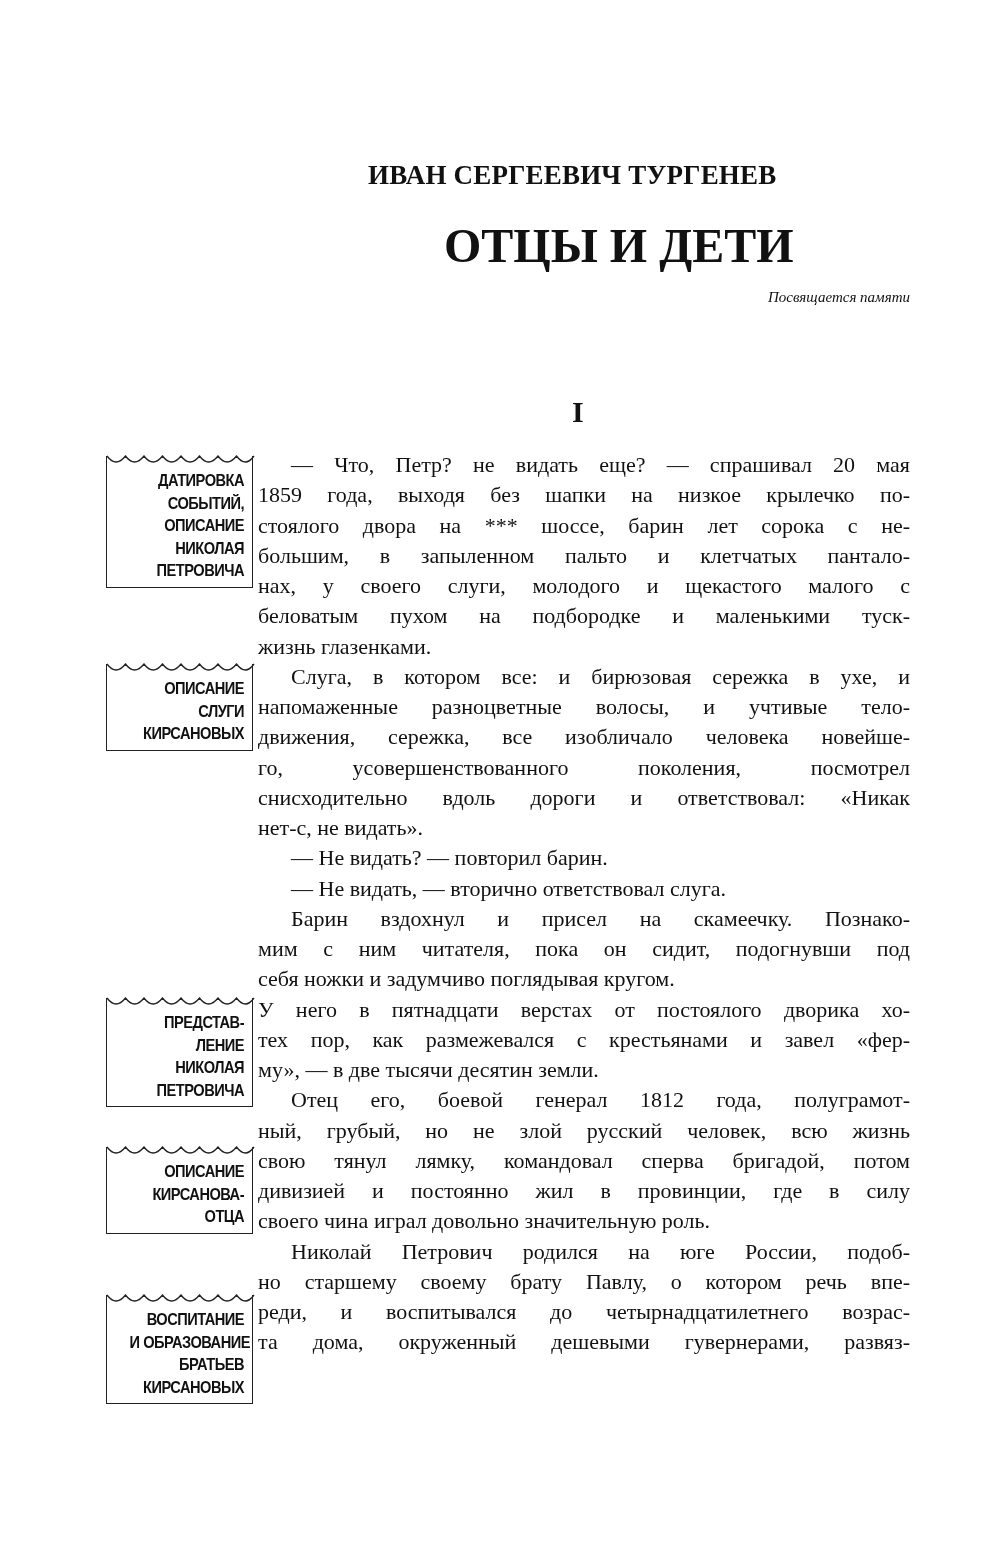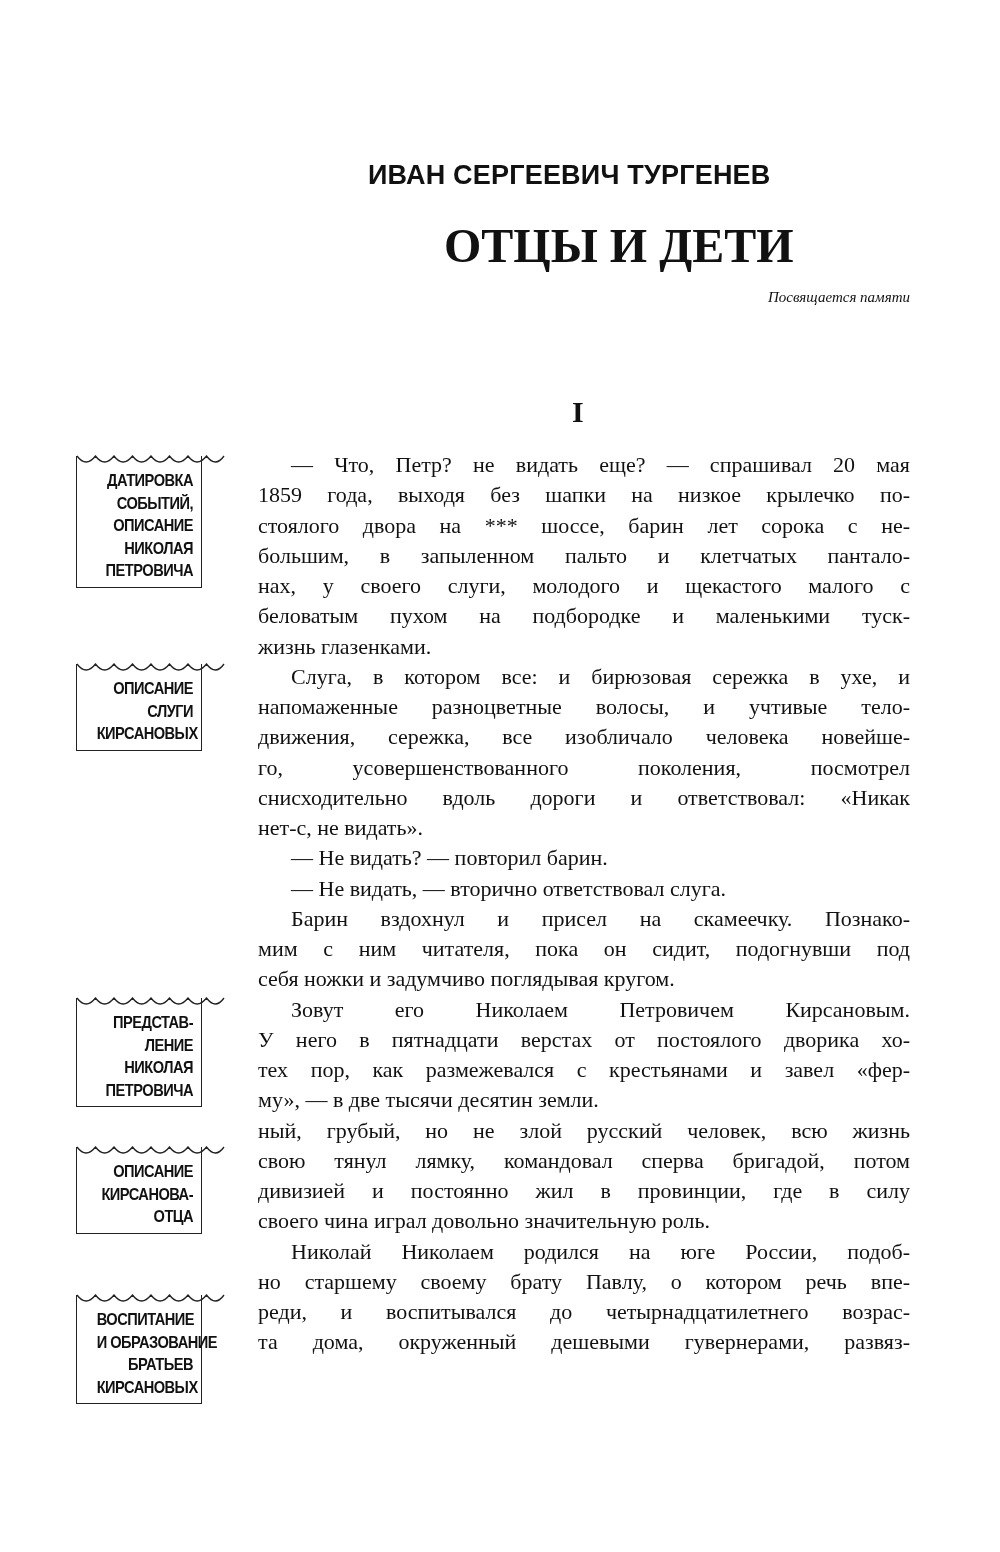--- a/index.html
+++ b/index.html
@@ -6,7 +6,7 @@
     body { width: 1000px; height: 1552px; position: relative; overflow: hidden; color: #111; }
     .author {
       position: absolute; left: 368px; top: 160px; width: 470px;
-      font-family: Liberation Sans, sans-serif; font-weight: bold; font-size: 27px;
+      font-family: Liberation Serif, serif; font-weight: bold; font-size: 27px;
       letter-spacing: 0.2px; white-space: nowrap;
     }
     .title {

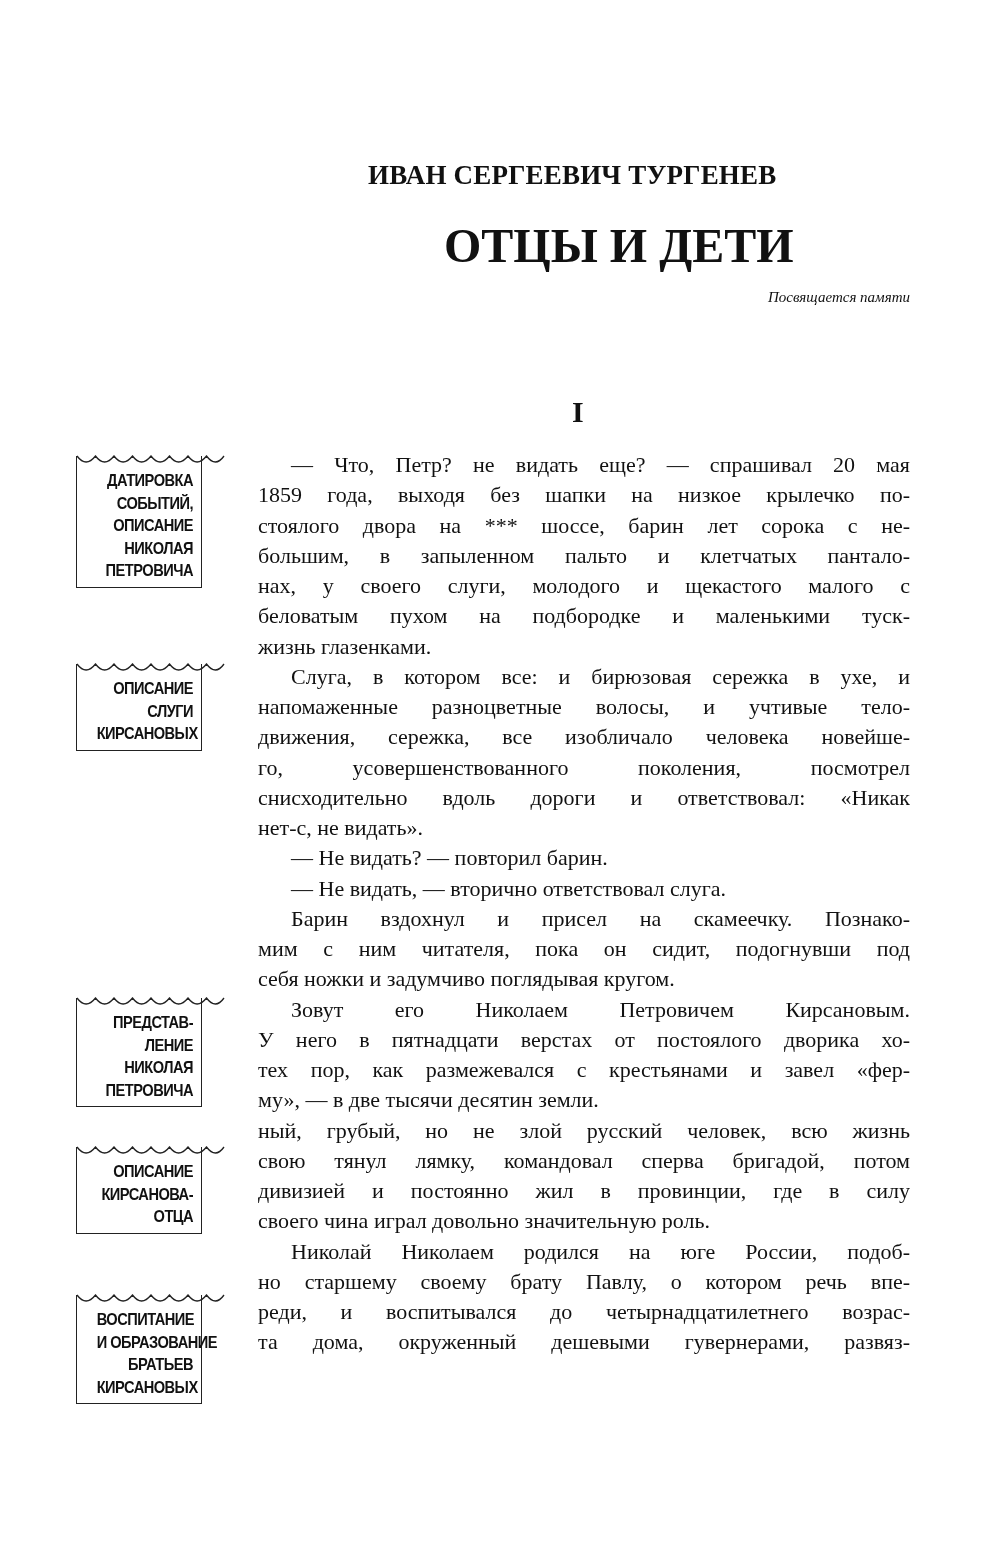--- a/index.html
+++ b/index.html
@@ -32,7 +32,7 @@
     .text .line { display: block; text-align: justify; text-align-last: justify; white-space: nowrap; }
     .text .line.last { text-align-last: left; }
     .note {
-      position: absolute; left: 76px; width: 126px; box-sizing: border-box;
+      position: absolute; left: 106px; width: 147px; box-sizing: border-box;
       border-left: 1.3px solid #222; border-right: 1.3px solid #222; border-bottom: 1.3px solid #222;
       padding: 14px 8px 4px 4px; text-align: right;
     }

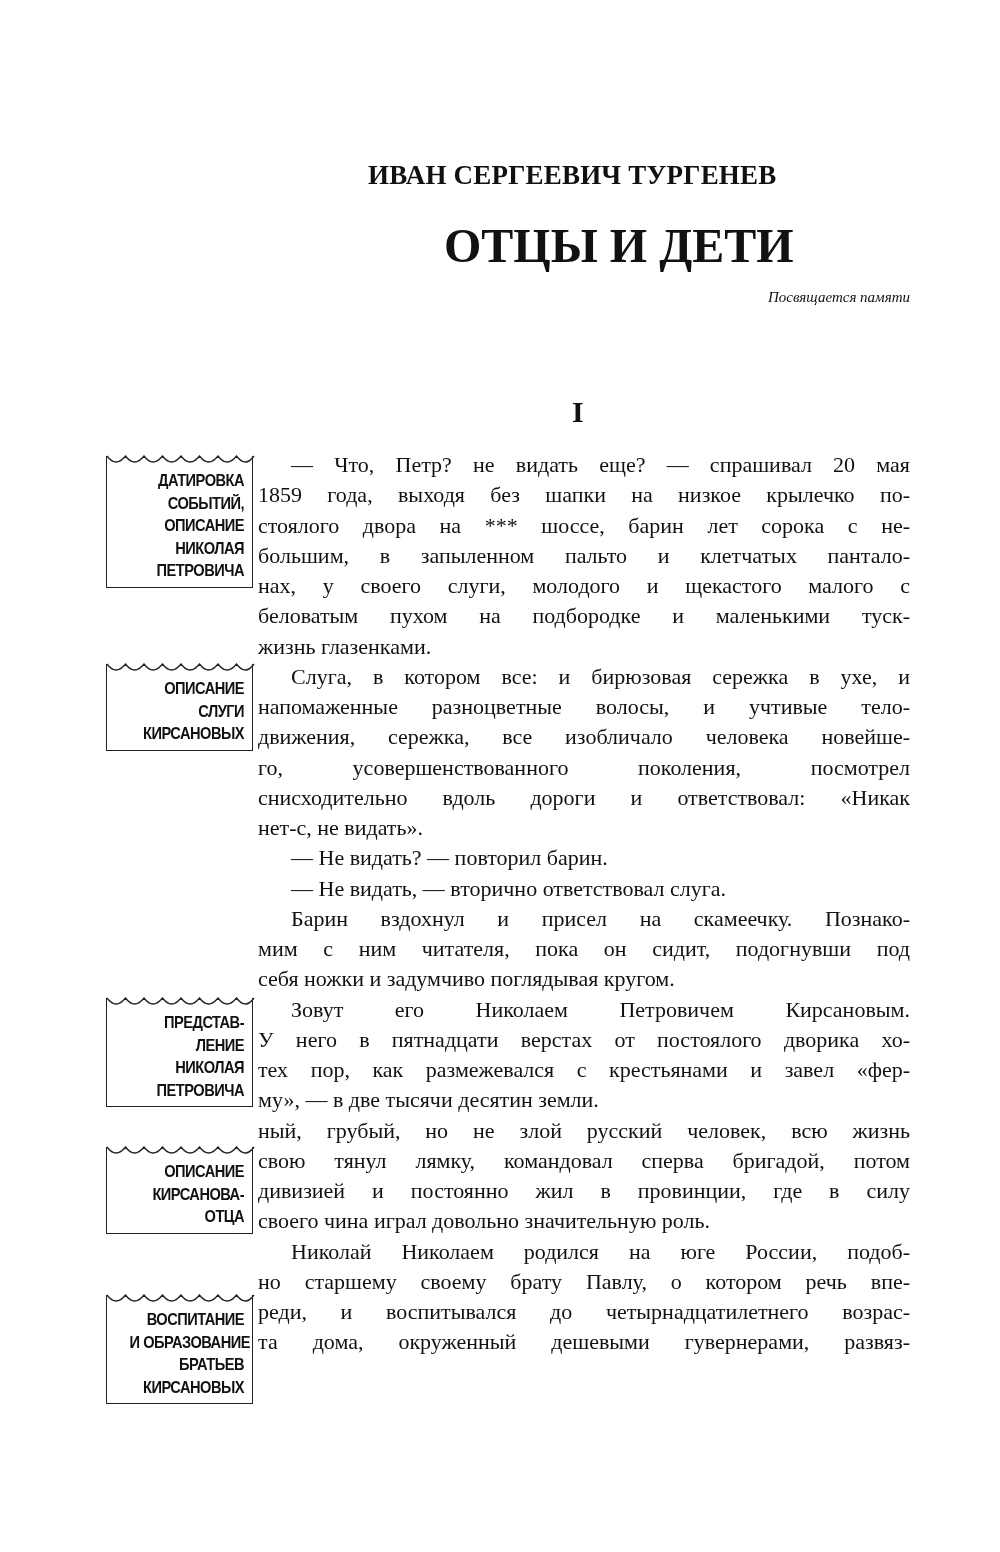--- a/index.html
+++ b/index.html
@@ -135,7 +135,6 @@
       <span class="line last" style="margin-left:-33px">себя ножки и задумчиво поглядывая кругом.</span>
     </p>
     <p>
-      <span class="line">Зовут его Николаем Петровичем Кирсановым.</span>
       <span class="line" style="margin-left:-33px">У него в пятнадцати верстах от постоялого дворика хо-</span>
       <span class="line" style="margin-left:-33px">тех пор, как размежевался с крестьянами и завел «фер-</span>
       <span class="line last" style="margin-left:-33px">му», — в две тысячи десятин земли.</span>

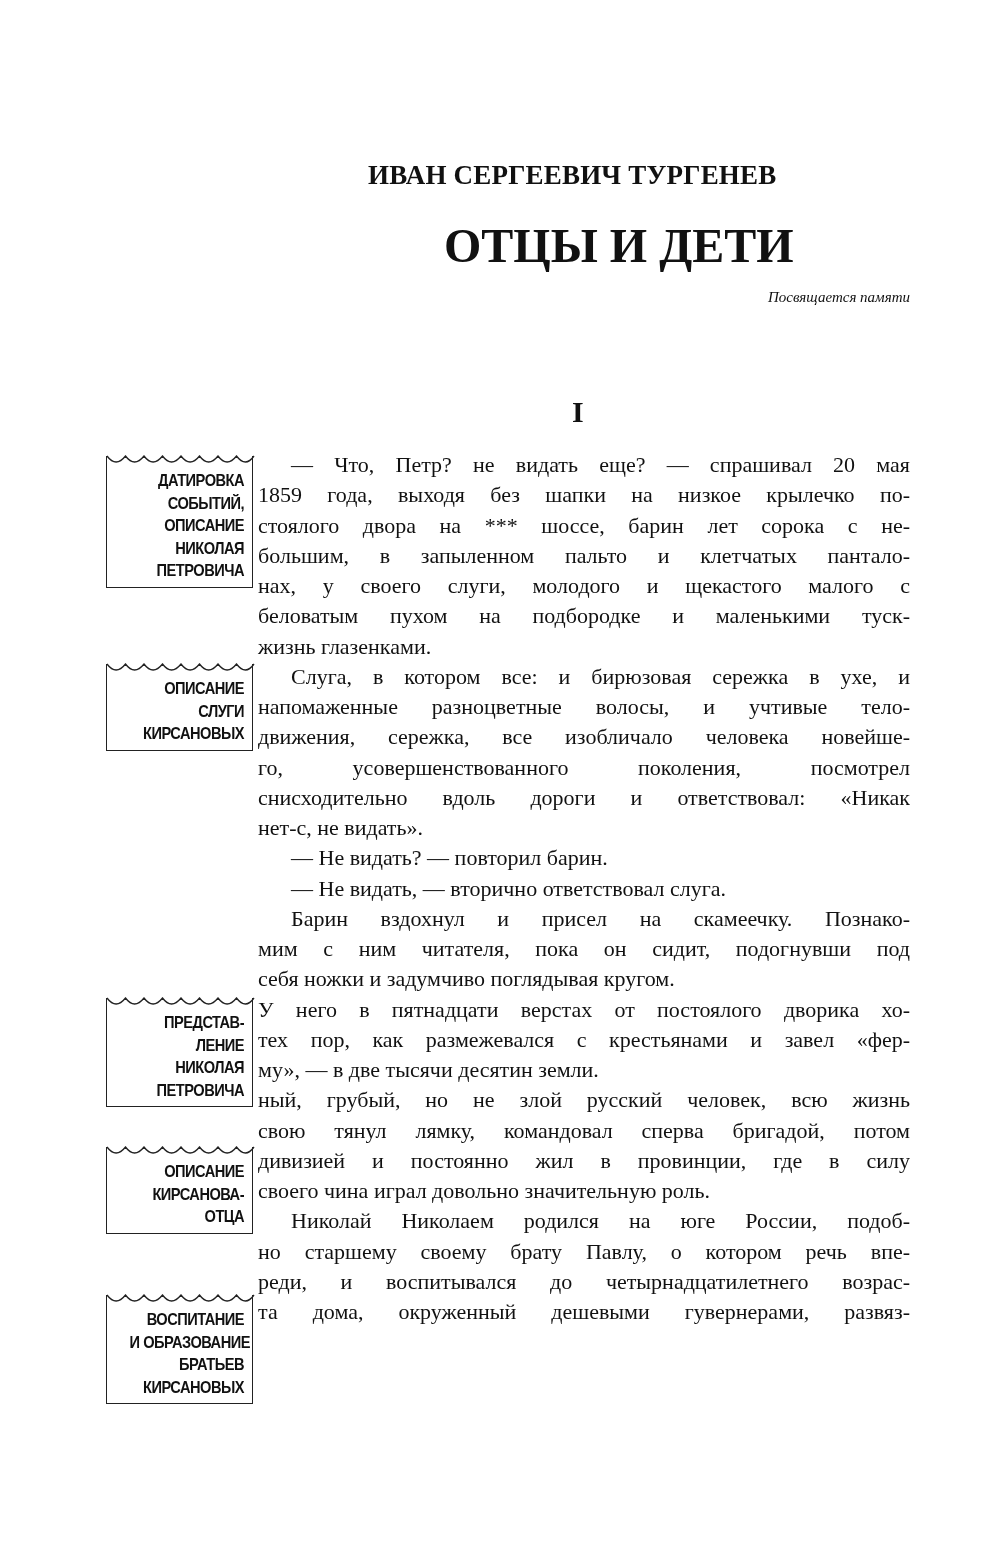--- a/index.html
+++ b/index.html
@@ -140,6 +140,7 @@
       <span class="line last" style="margin-left:-33px">му», — в две тысячи десятин земли.</span>
     </p>
     <p>
+      <span class="line">Отец его, боевой генерал 1812 года, полуграмот-</span>
       <span class="line" style="margin-left:-33px">ный, грубый, но не злой русский человек, всю жизнь</span>
       <span class="line" style="margin-left:-33px">свою тянул лямку, командовал сперва бригадой, потом</span>
       <span class="line" style="margin-left:-33px">дивизией и постоянно жил в провинции, где в силу</span>

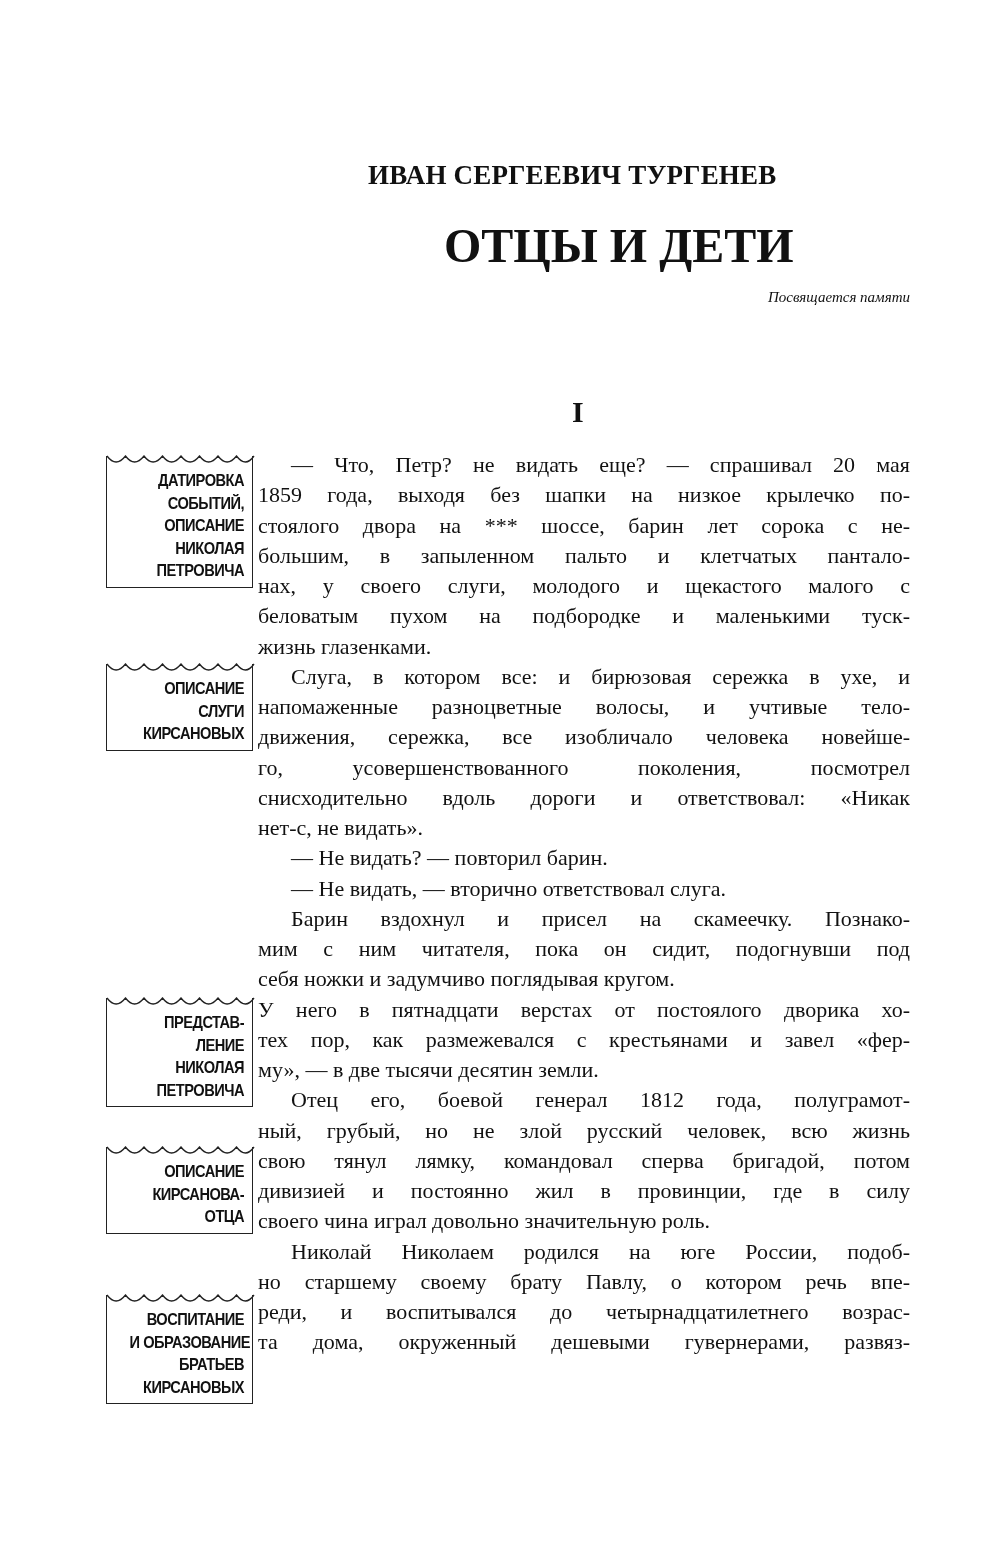--- a/index.html
+++ b/index.html
@@ -147,7 +147,7 @@
       <span class="line last" style="margin-left:-33px">своего чина играл довольно значительную роль.</span>
     </p>
     <p>
-      <span class="line">Николай Николаем родился на юге России, подоб-</span>
+      <span class="line">Николай Петрович родился на юге России, подоб-</span>
       <span class="line" style="margin-left:-33px">но старшему своему брату Павлу, о котором речь впе-</span>
       <span class="line" style="margin-left:-33px">реди, и воспитывался до четырнадцатилетнего возрас-</span>
       <span class="line" style="margin-left:-33px">та дома, окруженный дешевыми гувернерами, развяз-</span>

